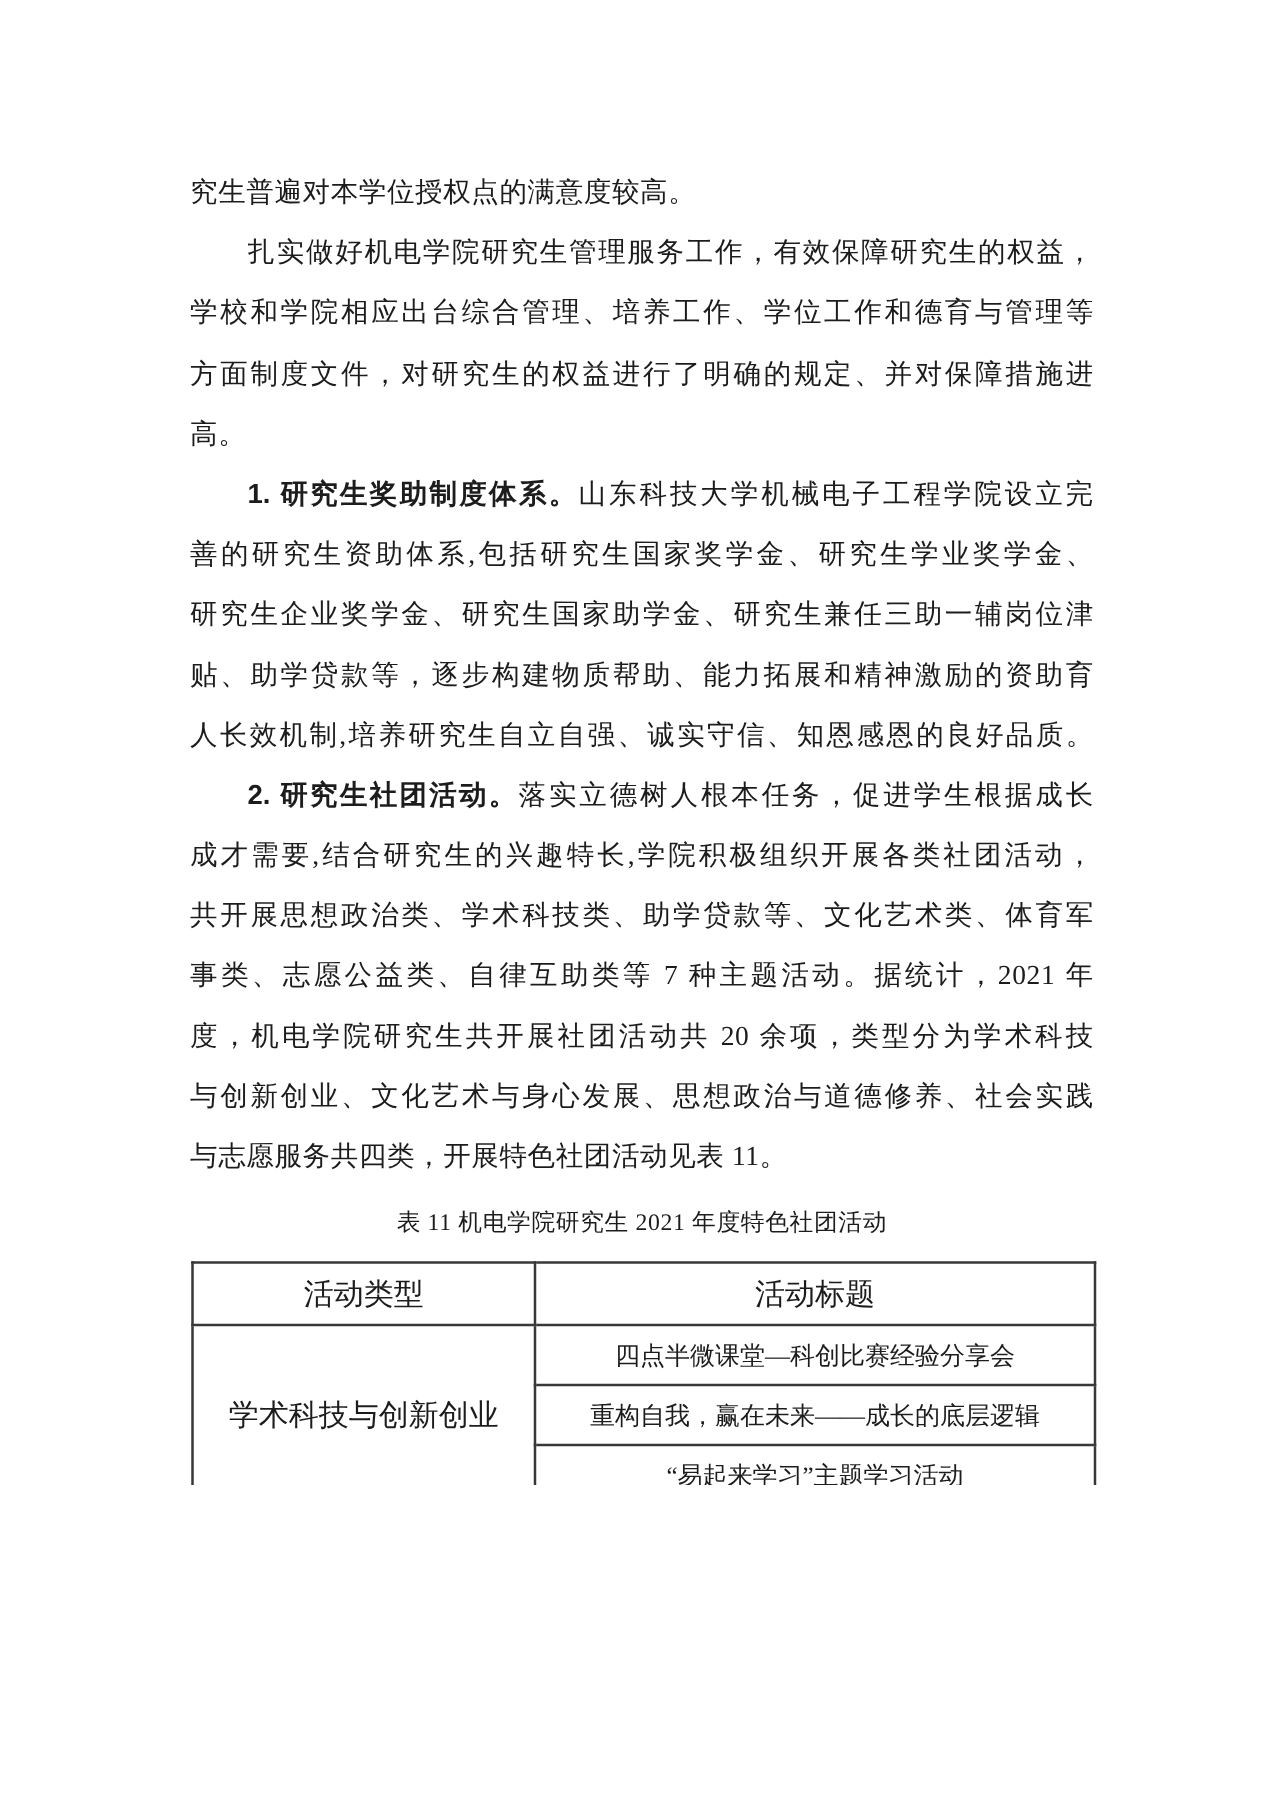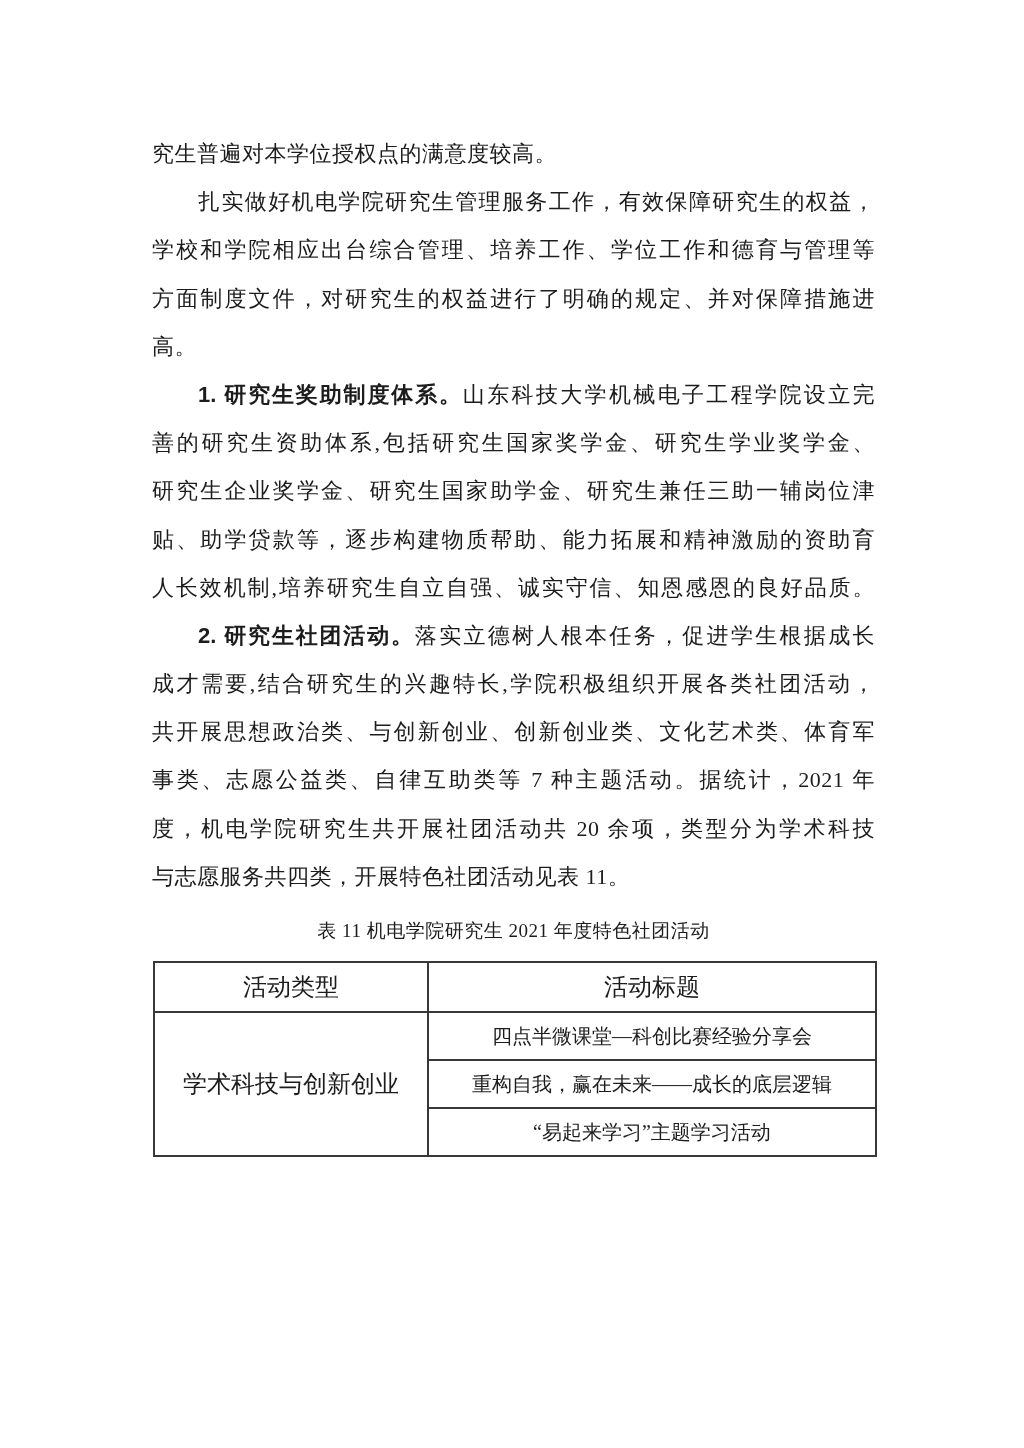--- a/index.html
+++ b/index.html
@@ -96,7 +96,7 @@
       <span class="bold">2. 研究生社团活动。</span><span>落实立德树人根本任务，促进学生根据成长</span>
     </div>
     <div class="line j">成才需要,结合研究生的兴趣特长,学院积极组织开展各类社团活动，</div>
-    <div class="line j">共开展思想政治类、与创新创业、创新创业类、文化艺术类、体育军</div>
+    <div class="line j">共开展思想政治类、学术科技类、助学贷款等、文化艺术类、体育军</div>
     <div class="line j">事类、志愿公益类、自律互助类等 7 种主题活动。据统计，2021 年</div>
     <div class="line j">度，机电学院研究生共开展社团活动共 20 余项，类型分为学术科技</div>
     <div class="line last">与志愿服务共四类，开展特色社团活动见表 11。</div>

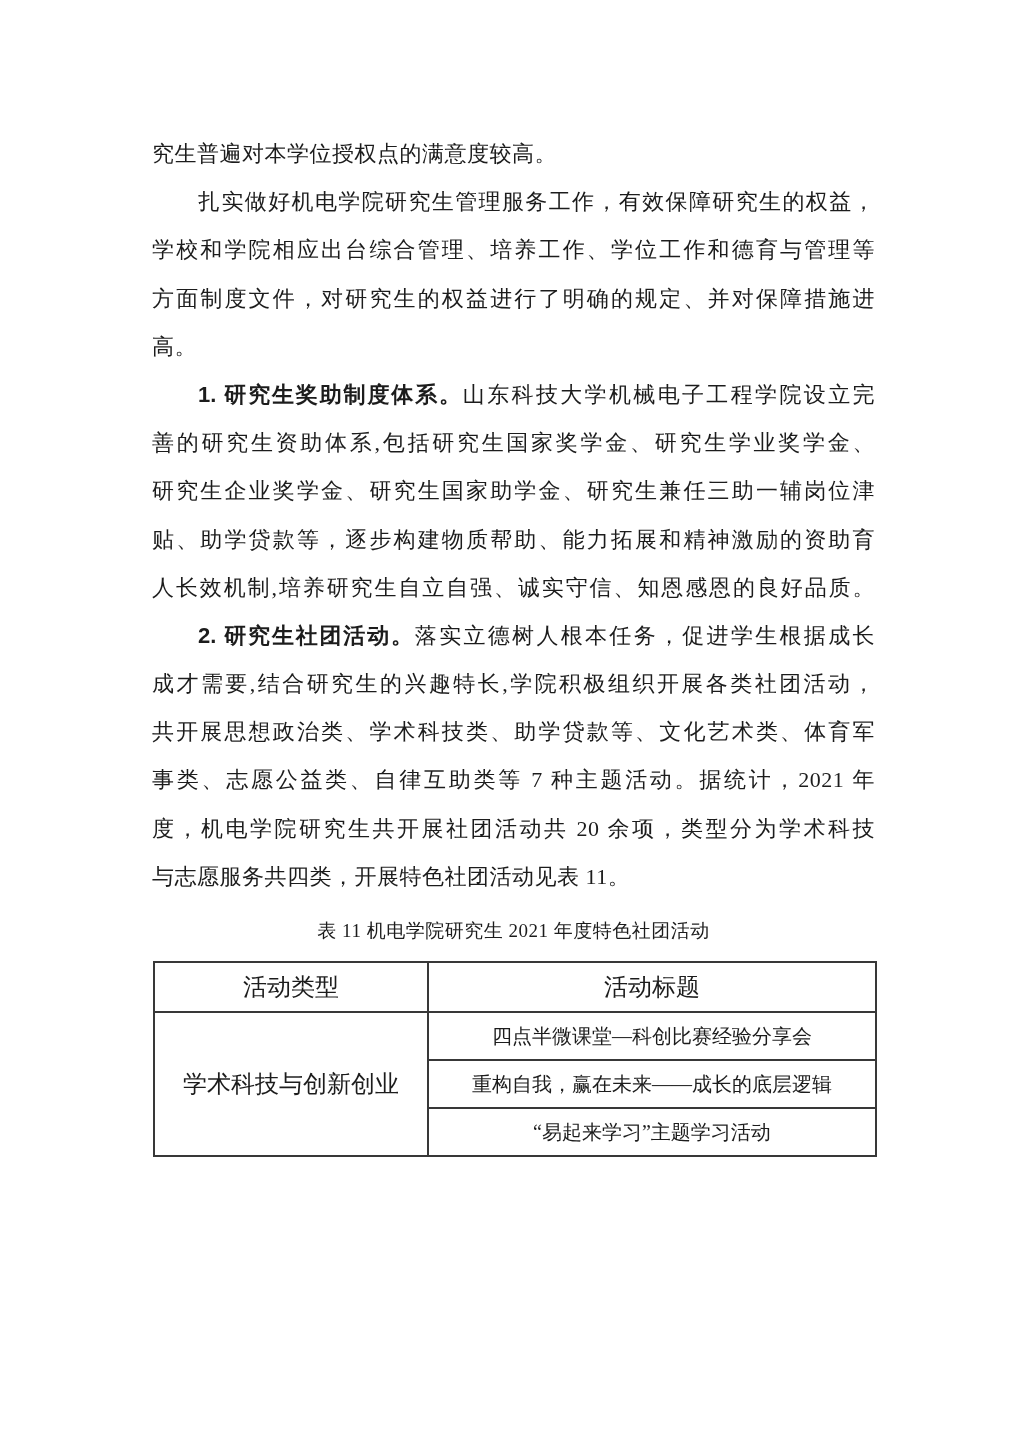--- a/index.html
+++ b/index.html
@@ -99,6 +99,7 @@
     <div class="line j">共开展思想政治类、学术科技类、助学贷款等、文化艺术类、体育军</div>
     <div class="line j">事类、志愿公益类、自律互助类等 7 种主题活动。据统计，2021 年</div>
     <div class="line j">度，机电学院研究生共开展社团活动共 20 余项，类型分为学术科技</div>
+    <div class="line j">与创新创业、文化艺术与身心发展、思想政治与道德修养、社会实践</div>
     <div class="line last">与志愿服务共四类，开展特色社团活动见表 11。</div>
 
     <div class="caption">表 11 机电学院研究生 2021 年度特色社团活动</div>

